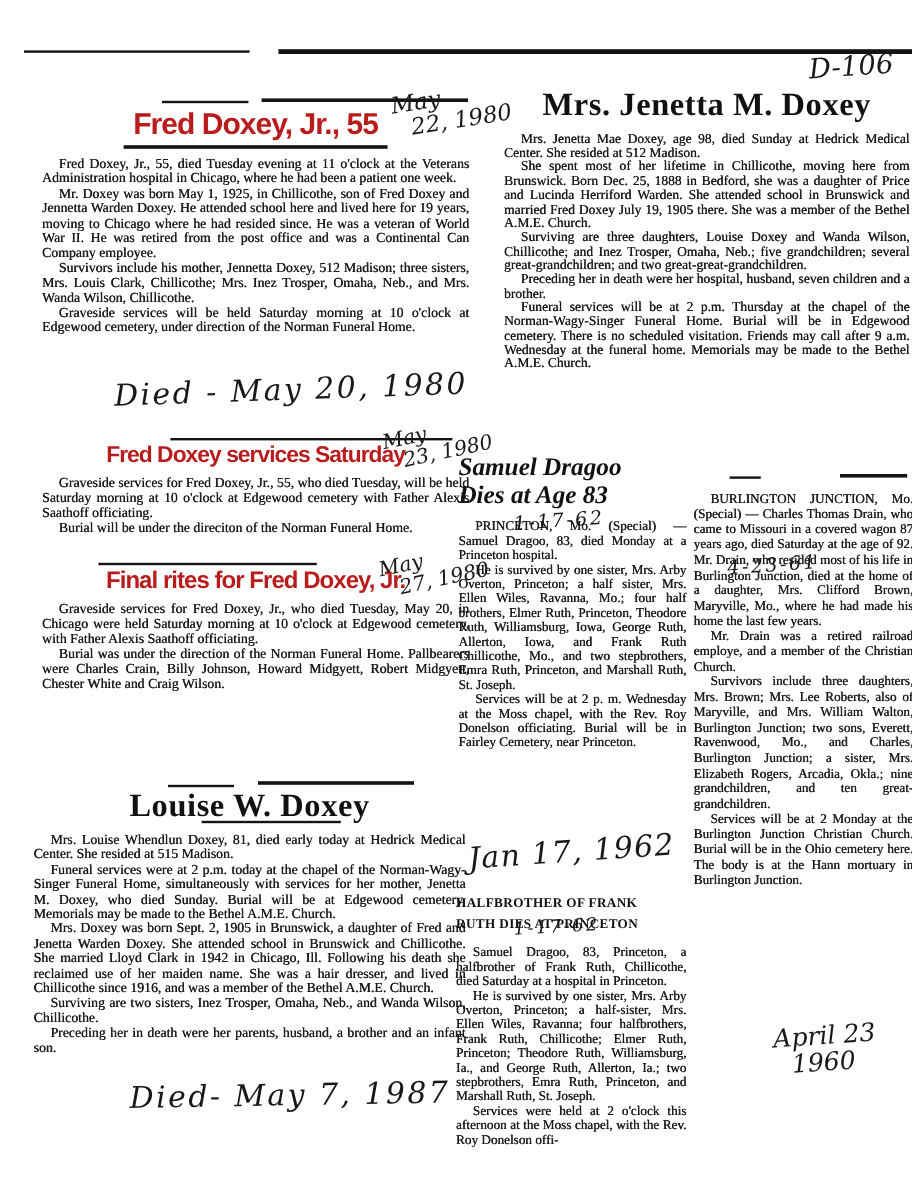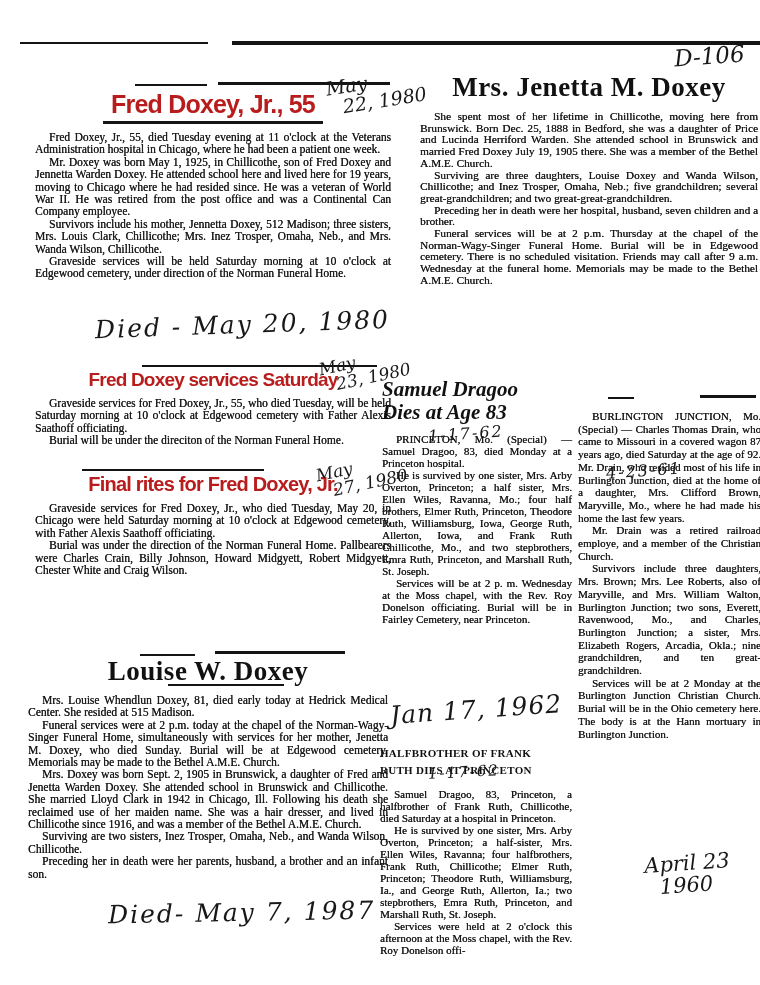--- a/index.html
+++ b/index.html
@@ -134,6 +134,7 @@
       <h1 class="headline-serif h-jenetta">Mrs. Jenetta M. Doxey</h1>
     </div>
     <div style="height:8px;"></div>
+    <p>Mrs. Jenetta Mae Doxey, age 98, died Sunday at Hedrick Medical Center. She resided at 512 Madison.</p>
     <p>She spent most of her lifetime in Chillicothe, moving here from Brunswick. Born Dec. 25, 1888 in Bedford, she was a daughter of Price and Lucinda Herriford Warden. She attended school in Brunswick and married Fred Doxey July 19, 1905 there. She was a member of the Bethel A.M.E. Church.</p>
     <p>Surviving are three daughters, Louise Doxey and Wanda Wilson, Chillicothe; and Inez Trosper, Omaha, Neb.; five grandchildren; several great-grandchildren; and two great-great-grandchildren.</p>
     <p>Preceding her in death were her hospital, husband, seven children and a brother.</p>

